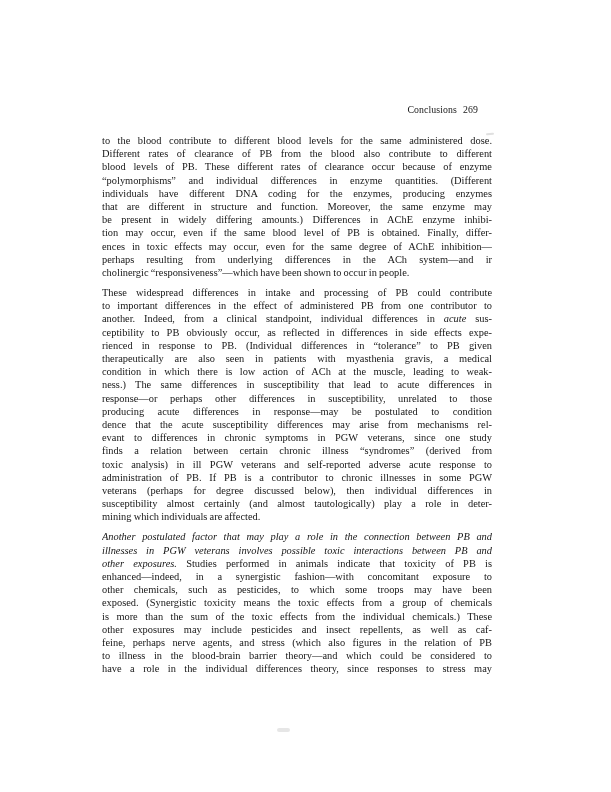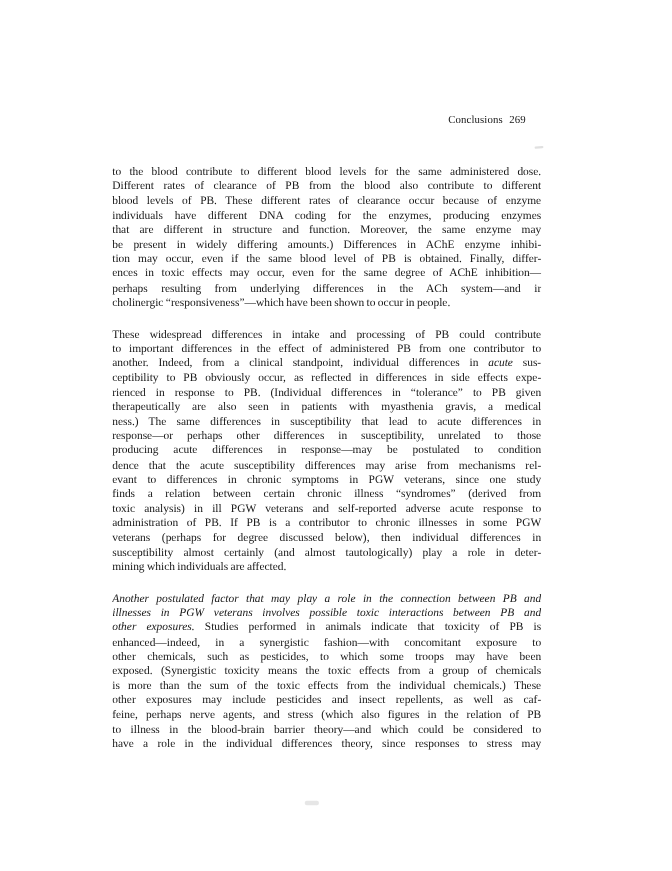--- a/index.html
+++ b/index.html
@@ -41,7 +41,7 @@
     color: #161616;
   }
   .para {
-    margin: 16px 0 7px 0;
+    margin: 0 0 7px 0;
   }
   .line {
     height: 13.2px;

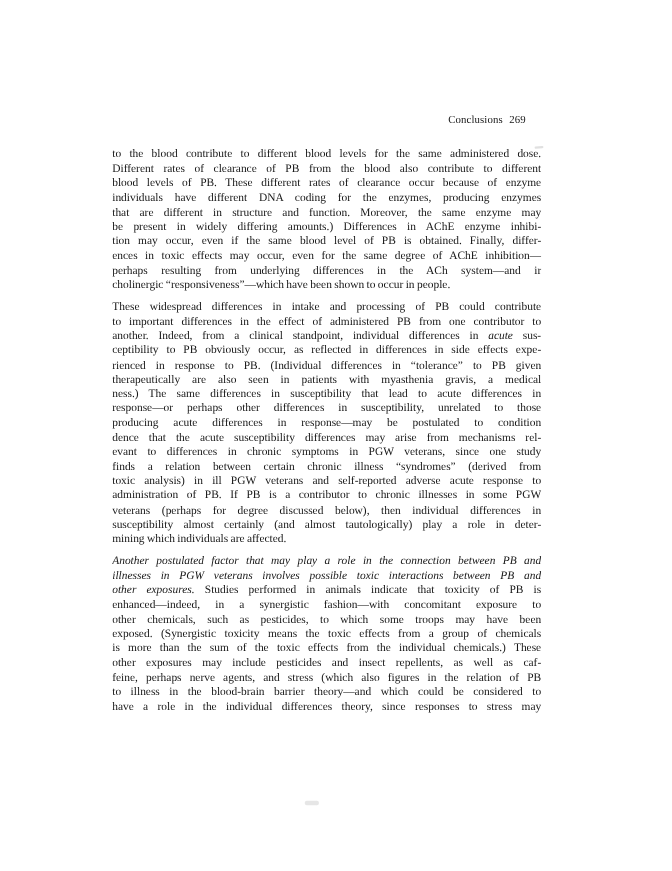--- a/index.html
+++ b/index.html
@@ -101,6 +101,7 @@
         <div class="line">to the blood contribute to different blood levels for the same administered dose.</div>
         <div class="line">Different rates of clearance of PB from the blood also contribute to different</div>
         <div class="line">blood levels of PB.  These different rates of clearance occur because of enzyme</div>
+        <div class="line">“polymorphisms” and individual differences in enzyme quantities.  (Different</div>
         <div class="line">individuals have different DNA coding for the enzymes, producing enzymes</div>
         <div class="line">that are different in structure and function.  Moreover, the same enzyme may</div>
         <div class="line">be present in widely differing amounts.)  Differences in AChE enzyme inhibi-</div>

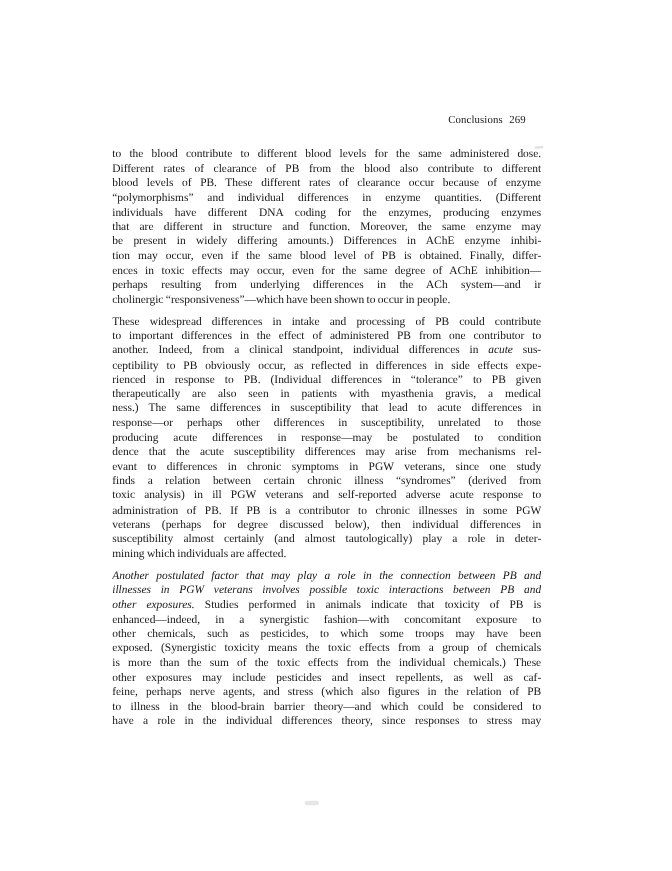--- a/index.html
+++ b/index.html
@@ -117,6 +117,7 @@
         <div class="line">ceptibility to PB obviously occur, as reflected in differences in side effects expe-</div>
         <div class="line">rienced in response to PB.  (Individual differences in “tolerance” to PB given</div>
         <div class="line">therapeutically are also seen in patients with myasthenia gravis, a medical</div>
+        <div class="line">condition in which there is low action of ACh at the muscle, leading to weak-</div>
         <div class="line">ness.)  The same differences in susceptibility that lead to acute differences in</div>
         <div class="line">response—or perhaps other differences in susceptibility, unrelated to those</div>
         <div class="line">producing acute differences in response—may be postulated to condition</div>

